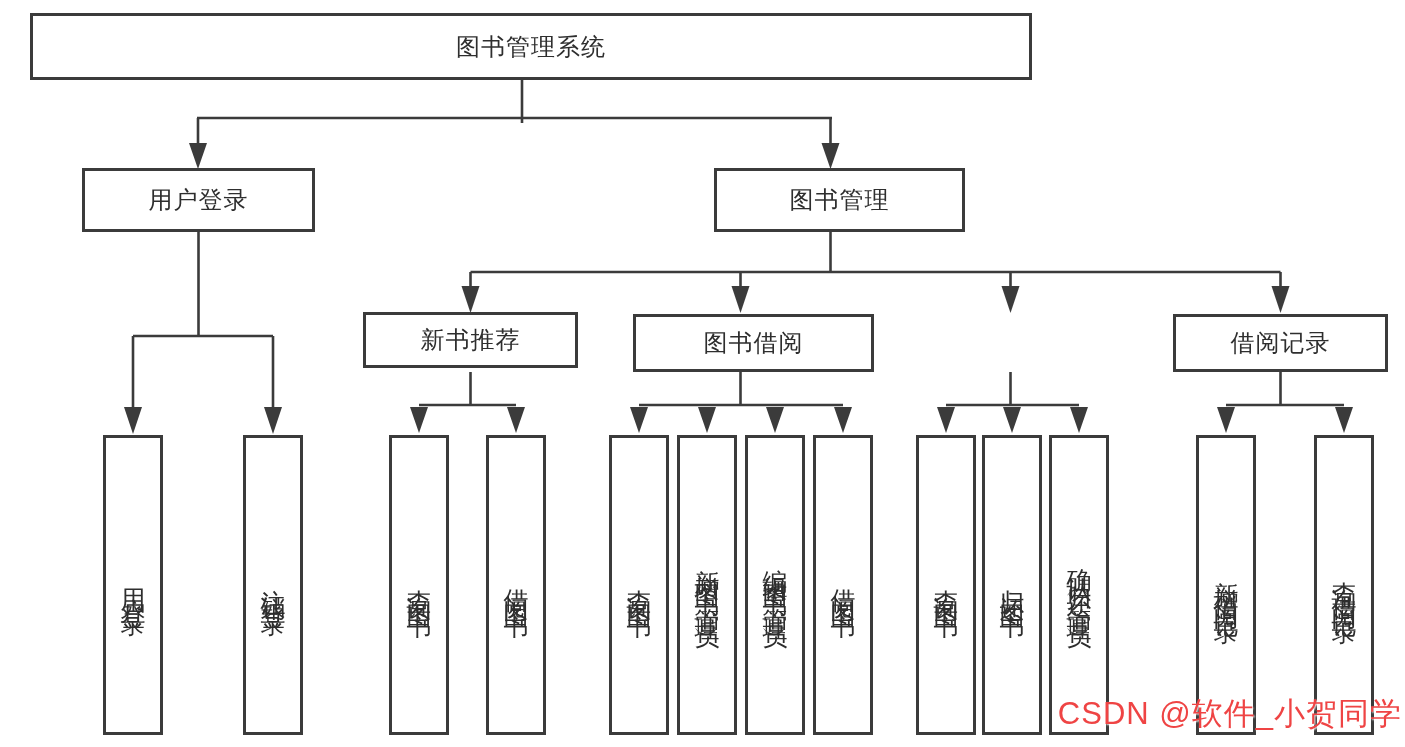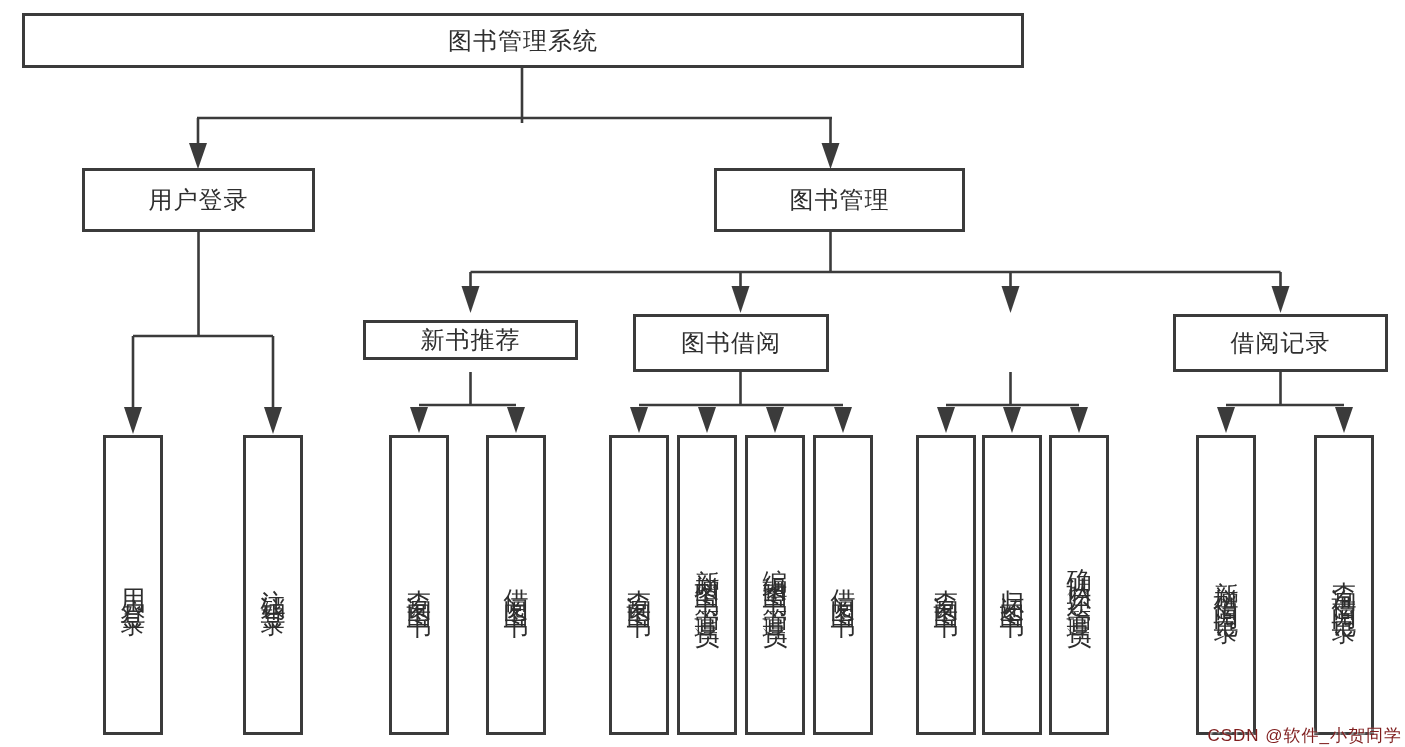--- a/index.html
+++ b/index.html
@@ -110,7 +110,7 @@
     </g>
   </svg>
 
-  <div class="hbox" style="left:22px;top:13px;width:1002px;height:55px">
+  <div class="hbox" style="left:30px;top:13px;width:1002px;height:67px">
     <span>图书管理系统</span>
   </div>
 

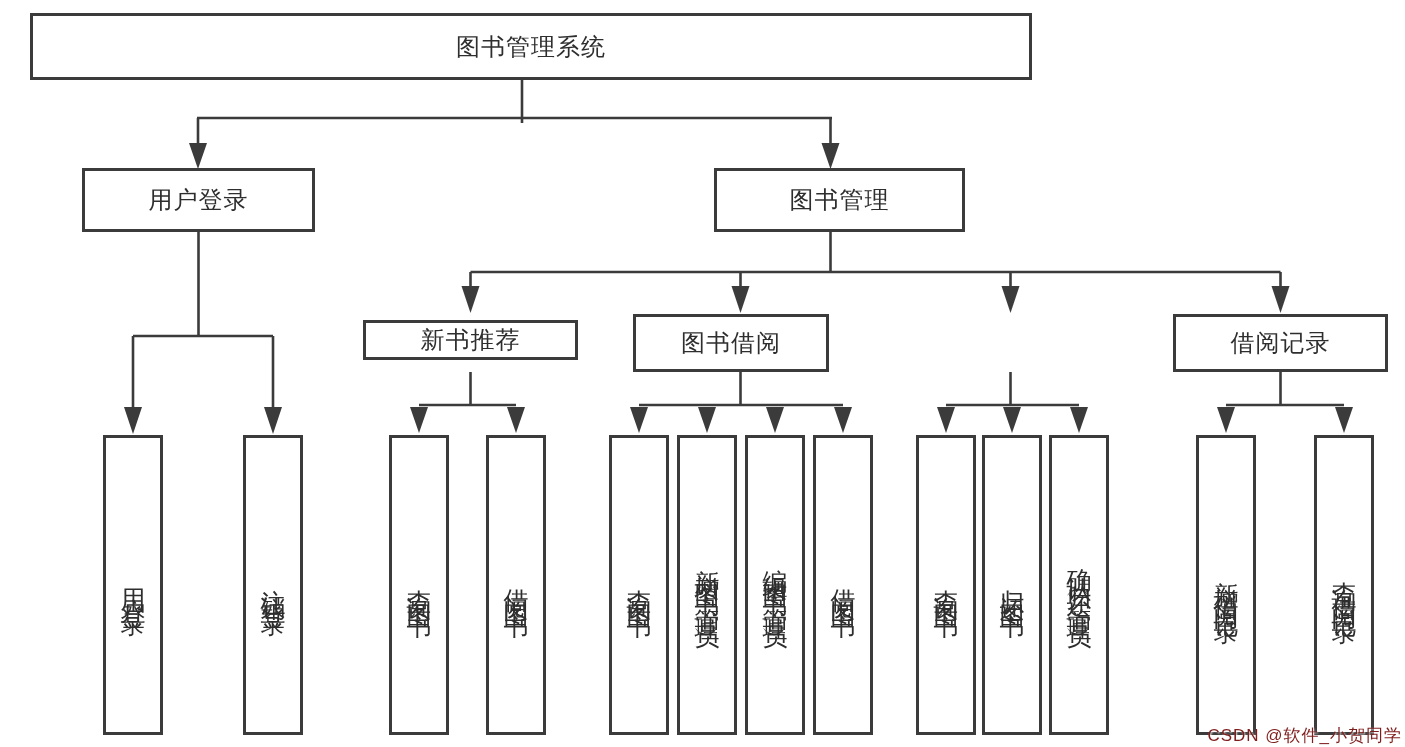--- a/index.html
+++ b/index.html
@@ -121,7 +121,7 @@
     <span>图书管理</span>
   </div>
 
-  <div class="hbox" style="left:363px;top:320px;width:215px;height:40px">
+  <div class="hbox" style="left:363px;top:312px;width:215px;height:56px">
     <span>新书推荐</span>
   </div>
   <div class="hbox" style="left:633px;top:314px;width:196px;height:58px">

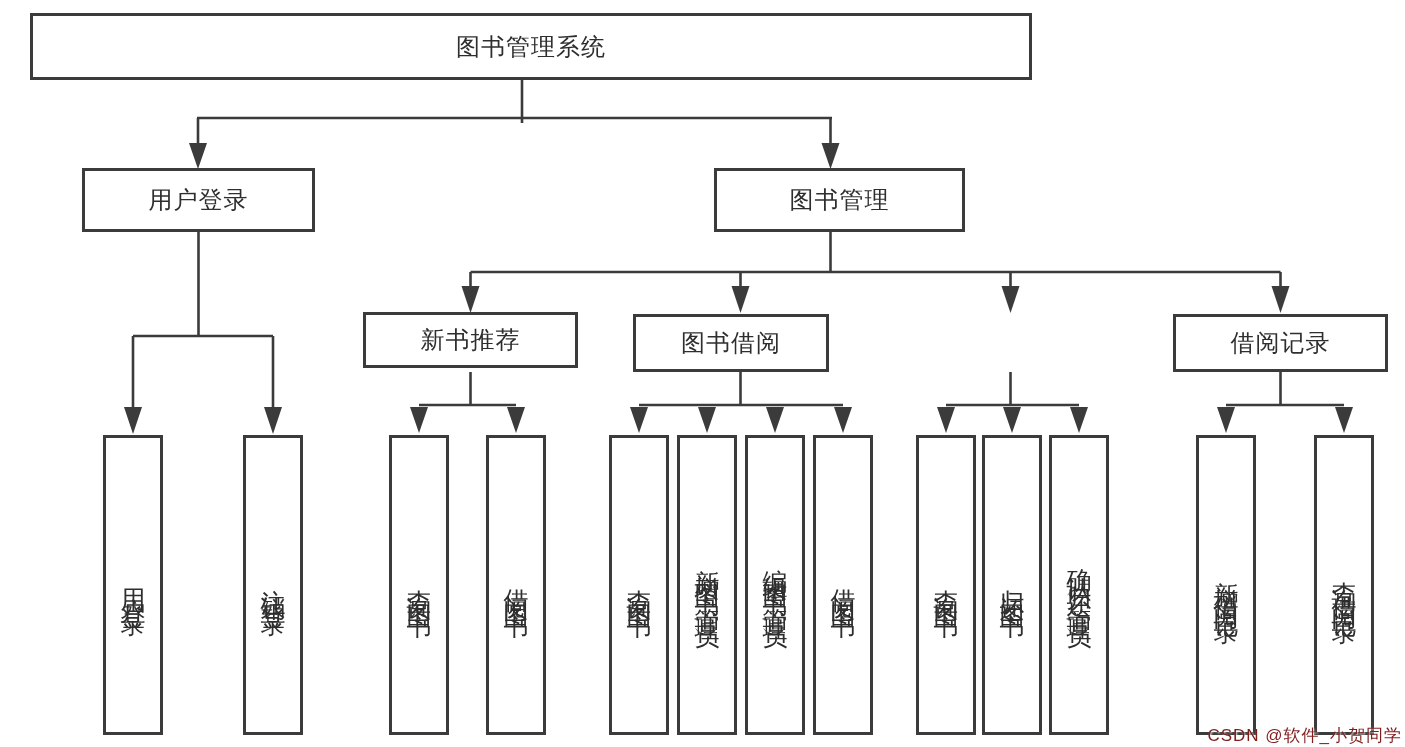--- a/index.html
+++ b/index.html
@@ -124,7 +124,7 @@
   <div class="hbox" style="left:363px;top:312px;width:215px;height:56px">
     <span>新书推荐</span>
   </div>
-  <div class="hbox" style="left:633px;top:314px;width:196px;height:58px">
+  <div class="hbox" style="left:633px;top:314px;width:241px;height:58px">
     <span>图书借阅</span>
   </div>
   <div class="hbox" style="left:1173px;top:314px;width:215px;height:58px">

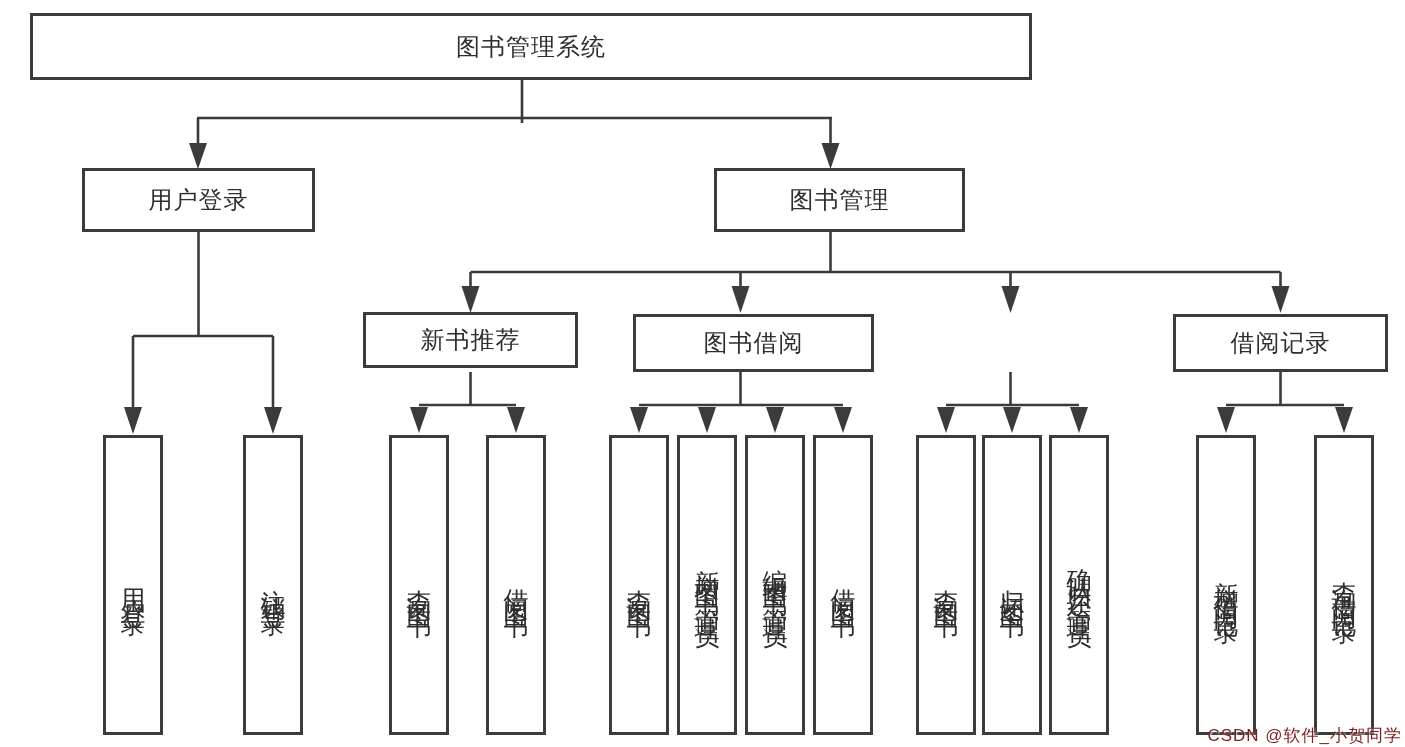--- a/index.html
+++ b/index.html
@@ -30,9 +30,9 @@
   }
   .watermark{
     position:absolute;
-    right:3px;bottom:0;
-    font-size:17px;
-    color:#7f1d1d;
+    right:3px;bottom:12px;
+    font-size:31px;
+    color:#ef4444;
     letter-spacing:1px;
     text-shadow:1px 1px 2px #ffffff;
     white-space:nowrap;

